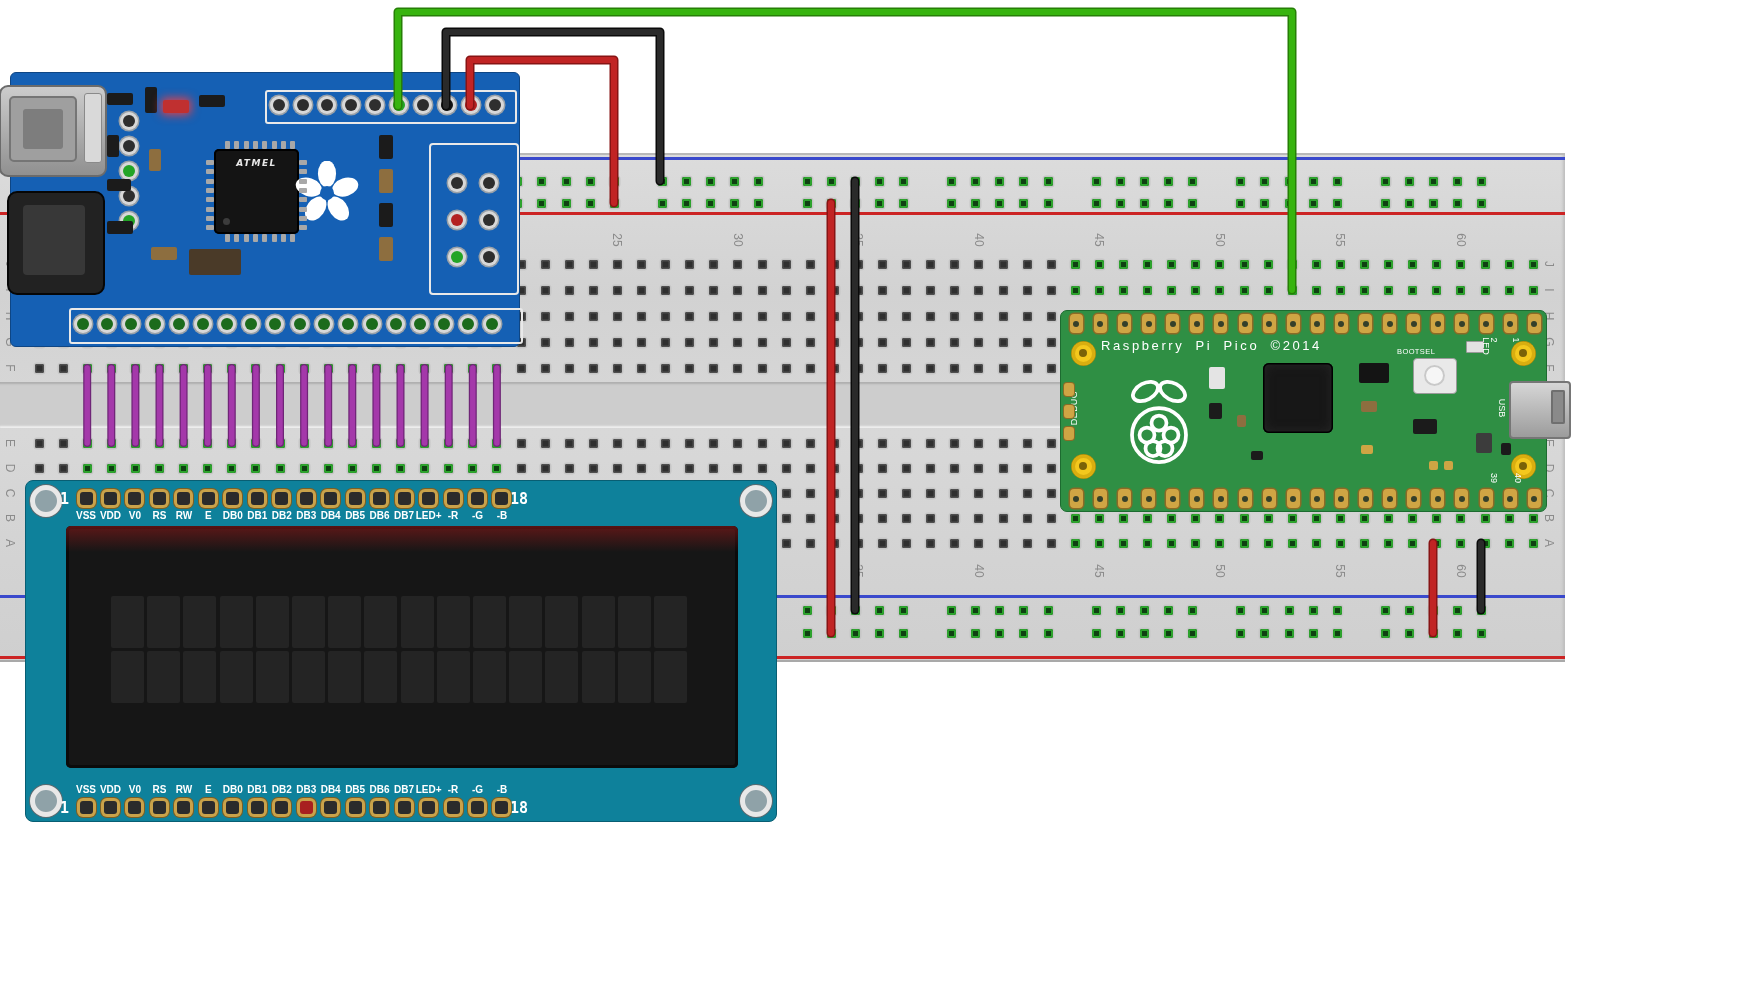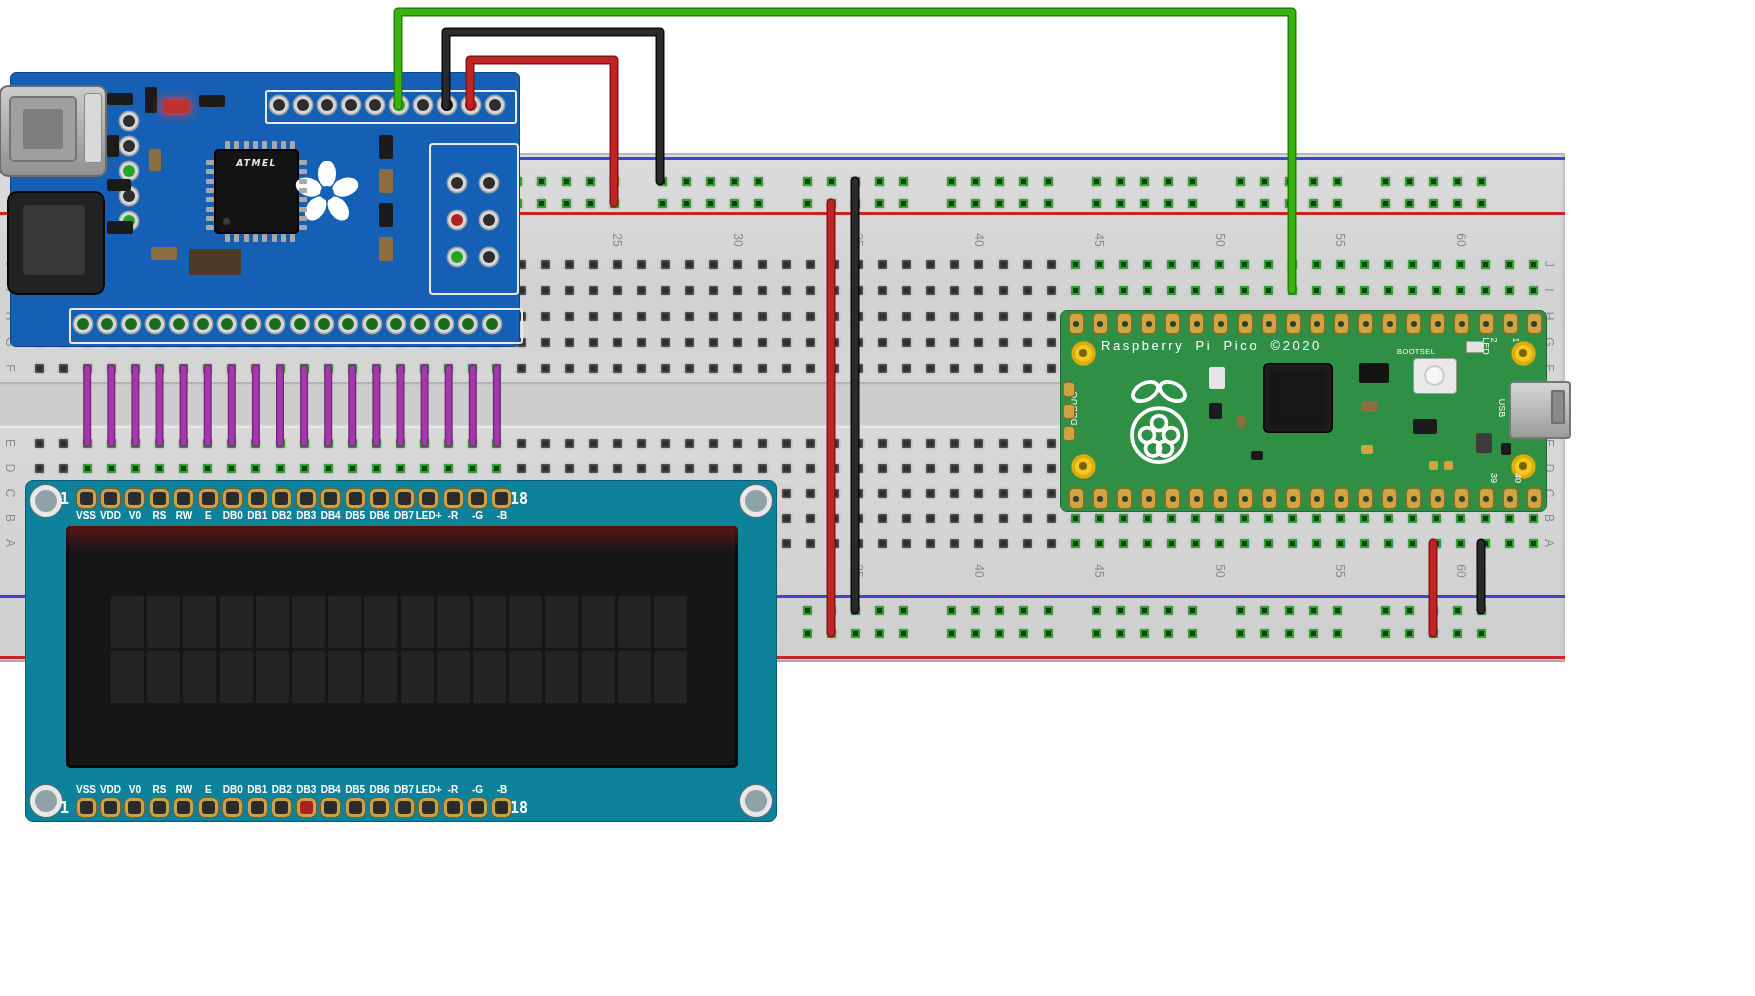--- a/index.html
+++ b/index.html
@@ -1232,7 +1232,7 @@
     <div class="pmount" style="left:462px;top:42px;"></div>
     <div class="pmount" style="left:22px;top:155px;"></div>
     <div class="pmount" style="left:462px;top:155px;"></div>
-    <span id="pico-title">Raspberry Pi Pico ©2020</span>
+    <span id="pico-title">Raspberry Pi Pico ©2014</span>
     <svg class="plogo" viewBox="0 0 60 64">
       <g fill="none" stroke="#ffffff" stroke-width="2.5">
         <ellipse cx="21" cy="11" rx="9" ry="5.5" transform="rotate(-28 21 11)"></ellipse>

